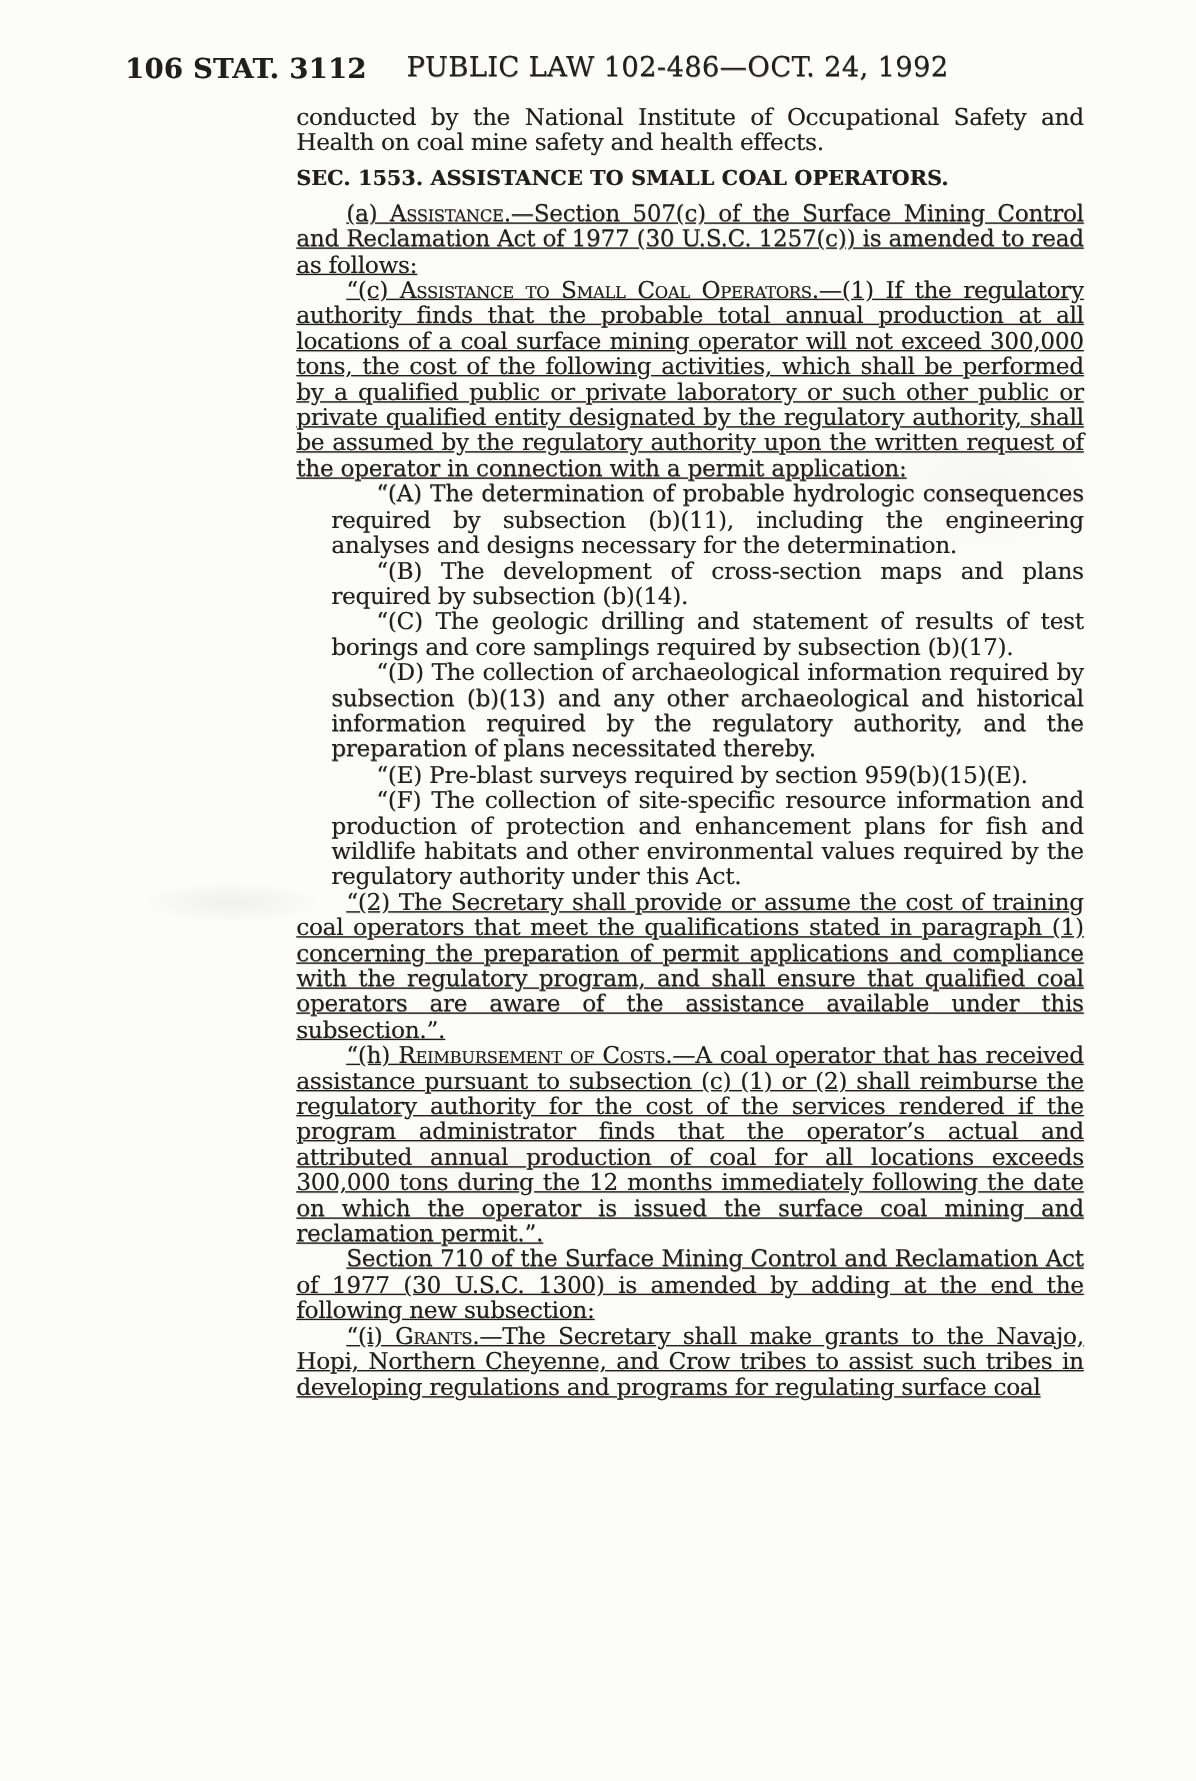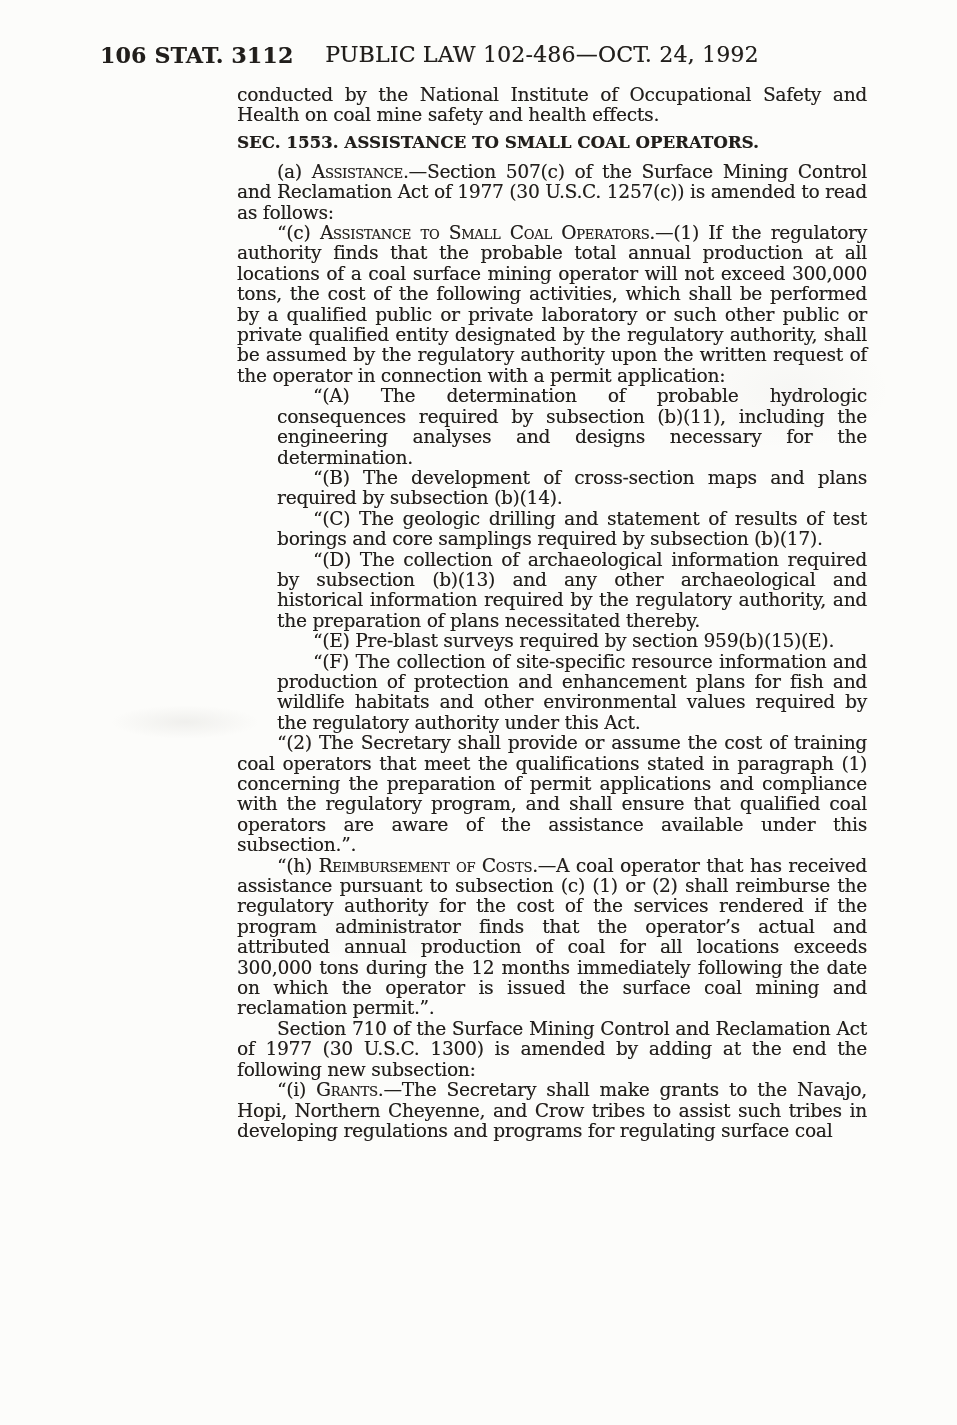--- a/index.html
+++ b/index.html
@@ -75,7 +75,7 @@
     margin: 0;
     padding: 0;
   }
-  p.body { text-indent: 40px; }
+  p.body { text-indent: 40px; text-decoration: underline; }
   p.continuation { text-indent: 0; }
   p.sub {
     margin-left: 40px;

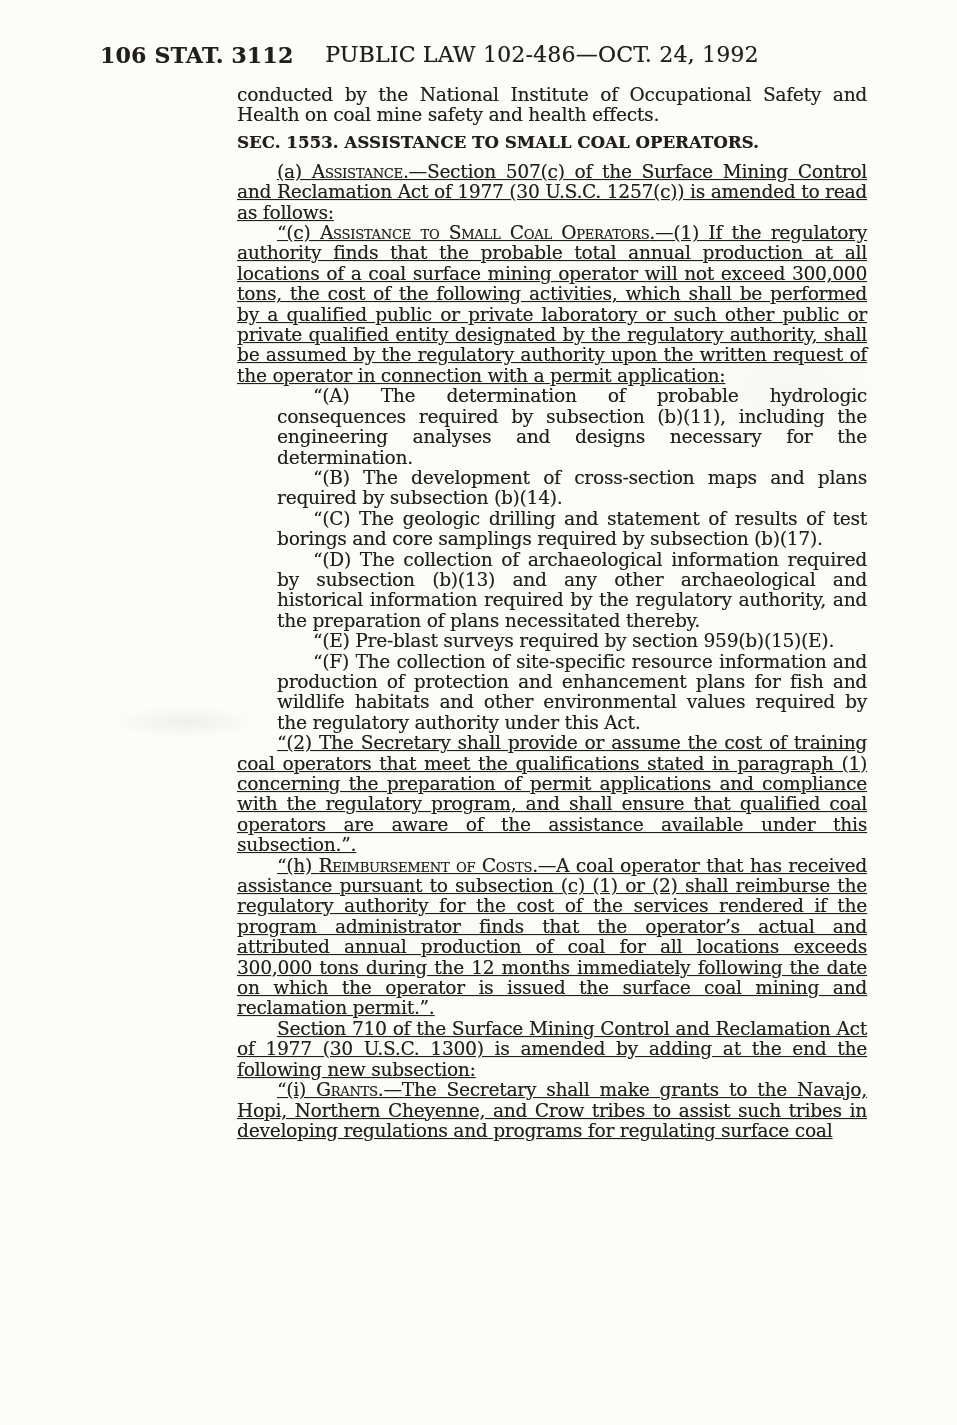--- a/index.html
+++ b/index.html
@@ -78,7 +78,7 @@
   p.body { text-indent: 40px; text-decoration: underline; }
   p.continuation { text-indent: 0; }
   p.sub {
-    margin-left: 40px;
+    margin-left: 28px;
     text-indent: 36px;
   }
   p.heading {

